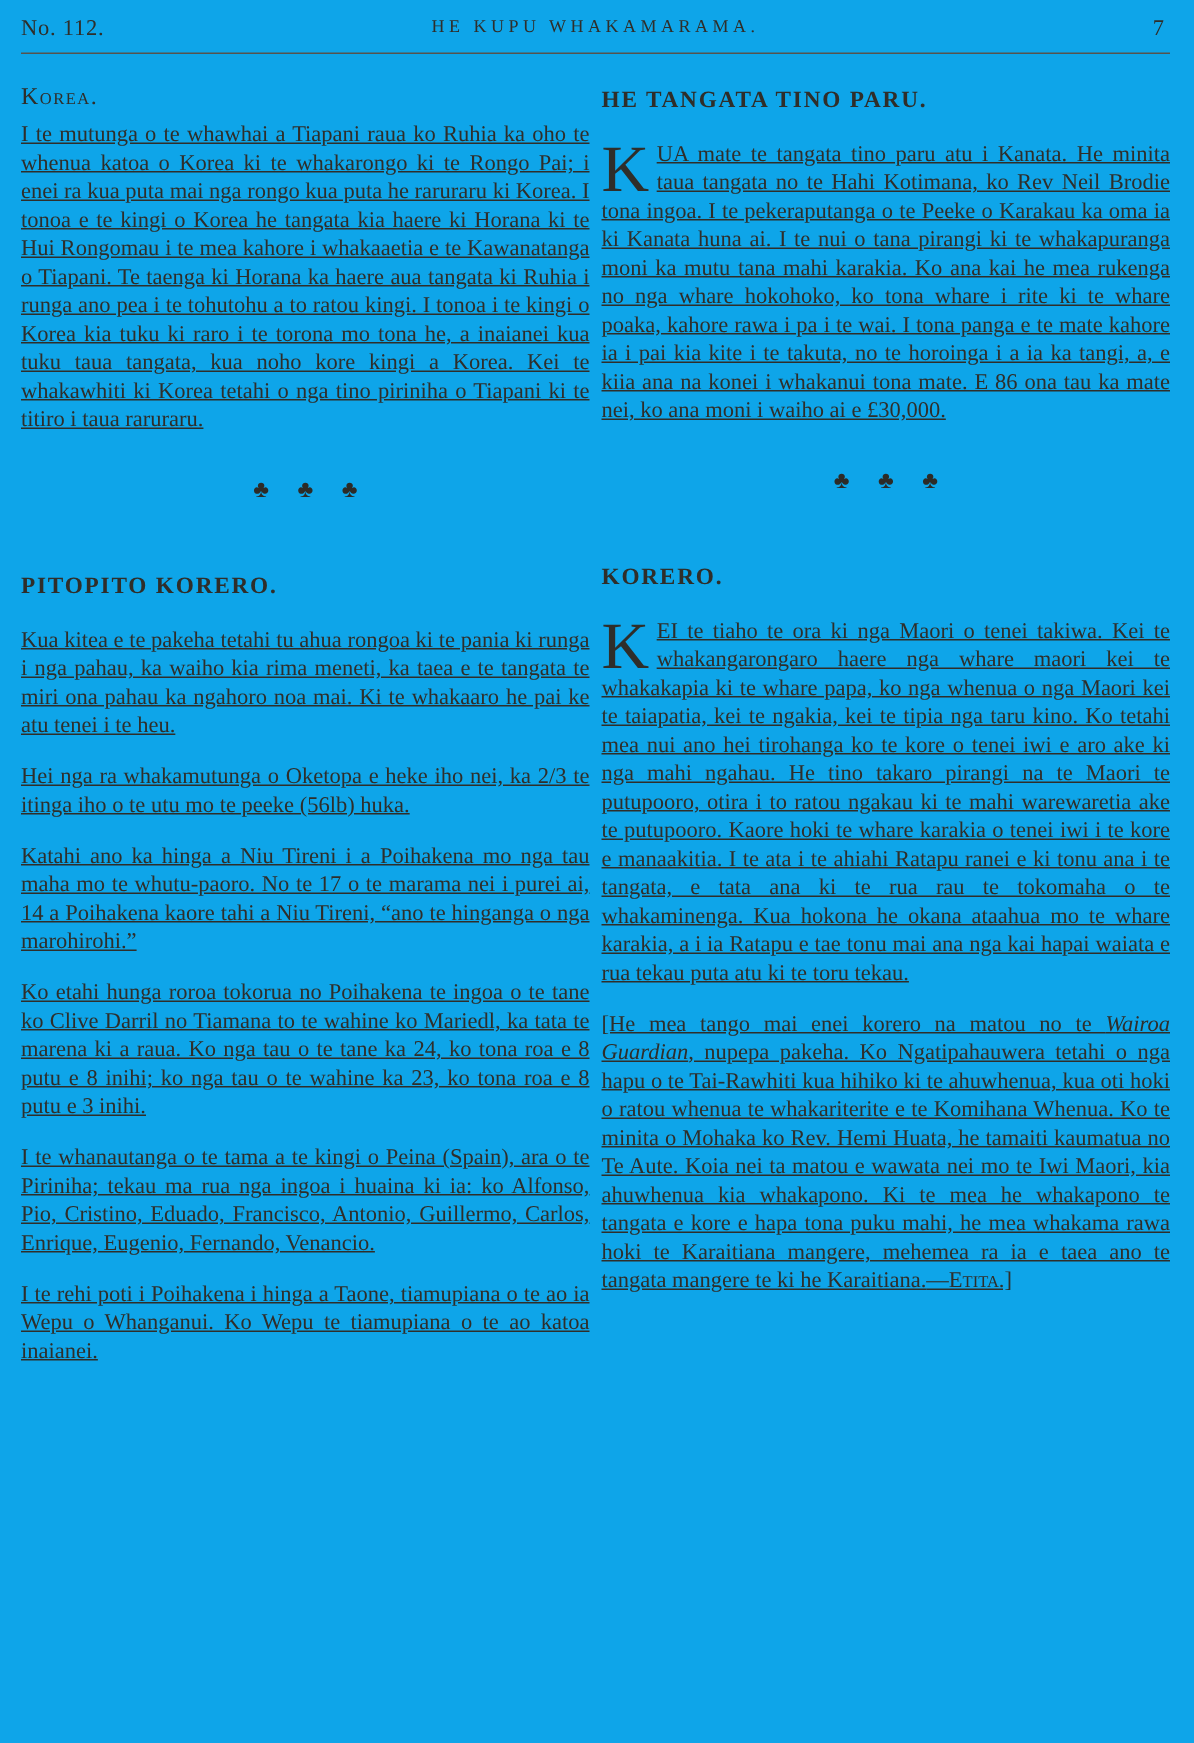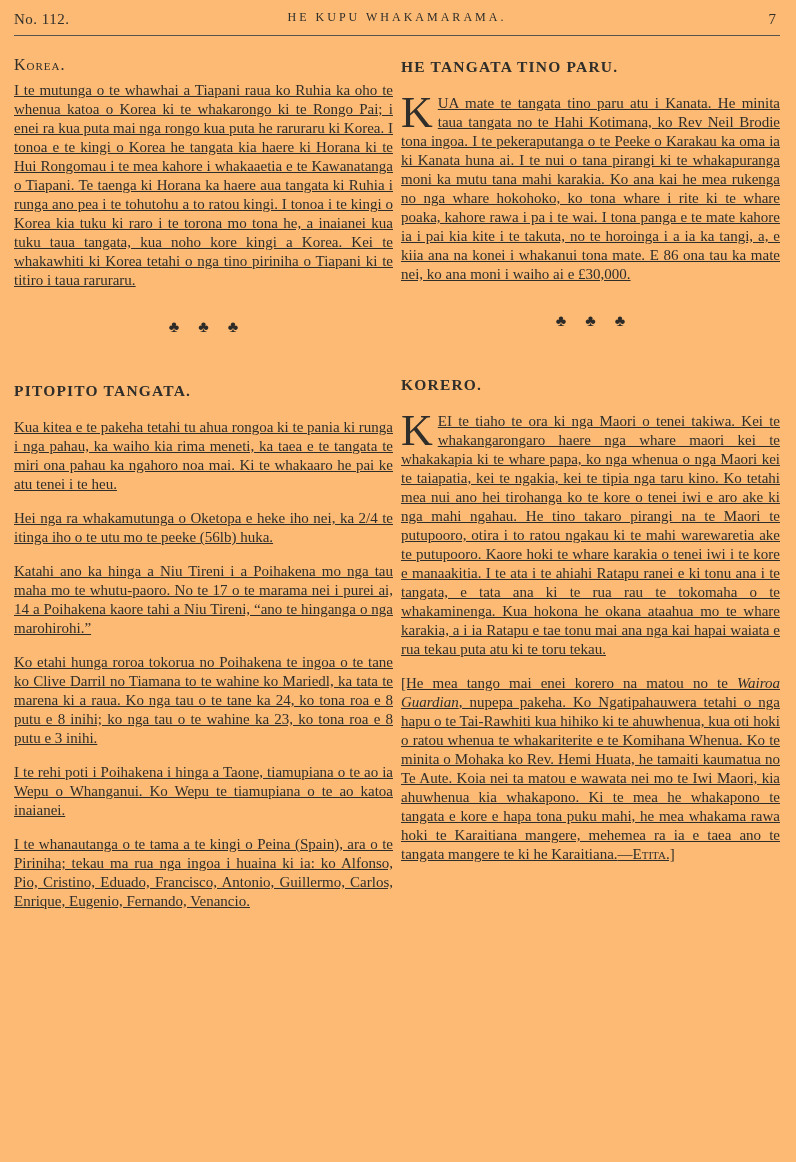--- a/index.html
+++ b/index.html
@@ -14,7 +14,7 @@
     margin: 0 auto;
     box-sizing: border-box;
     padding: 8px 16px 0 14px;
-    background: #fdba74;
+    background: #0ea5e9;
     color: #2f2e2a;
     font-family: "Liberation Serif", "DejaVu Serif", serif;
     overflow: hidden;

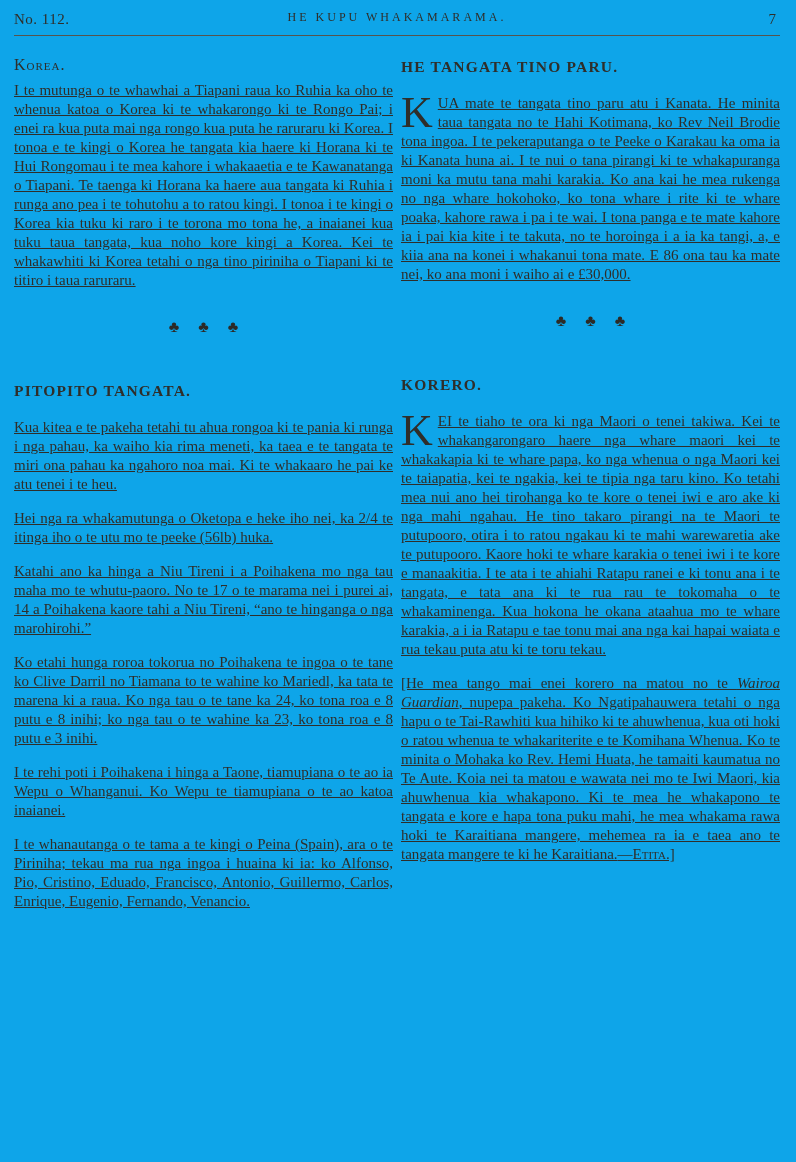--- a/index.html
+++ b/index.html
@@ -120,7 +120,7 @@
 
       <div class="clubs">♣ ♣ ♣</div>
 
-      <h2 class="heading">PITOPITO TANGATA.</h2>
+      <h2 class="heading">PITOPITO KORERO.</h2>
       <p class="body">Kua kitea e te pakeha tetahi tu ahua rongoa ki te pania ki runga i nga pahau, ka waiho kia rima meneti, ka taea e te tangata te miri ona pahau ka ngahoro noa mai. Ki te whakaaro he pai ke atu tenei i te heu.</p>
       <p class="body">Hei nga ra whakamutunga o Oketopa e heke iho nei, ka 2/4 te itinga iho o te utu mo te peeke (56lb) huka.</p>
       <p class="body">Katahi ano ka hinga a Niu Tireni i a Poihakena mo nga tau maha mo te whutu-paoro. No te 17 o te marama nei i purei ai, 14 a Poihakena kaore tahi a Niu Tireni, “ano te hinganga o nga marohirohi.”</p>

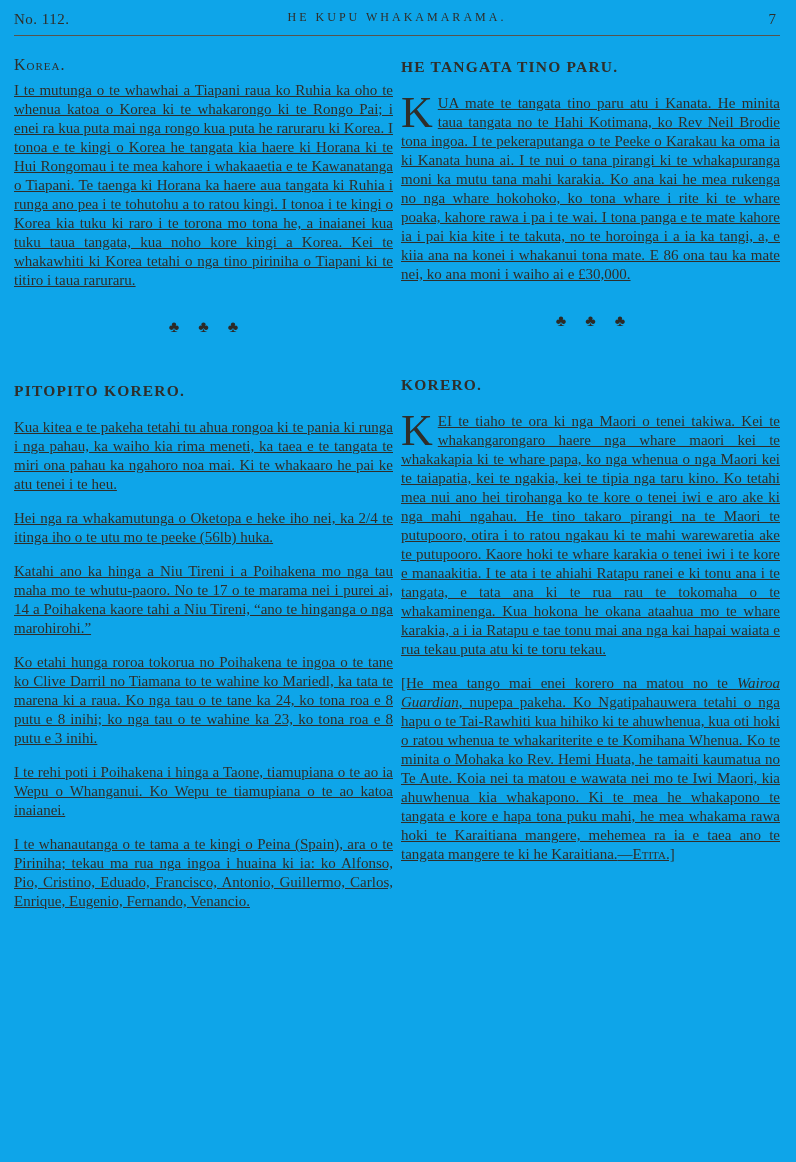--- a/index.html
+++ b/index.html
@@ -122,7 +122,7 @@
 
       <h2 class="heading">PITOPITO KORERO.</h2>
       <p class="body">Kua kitea e te pakeha tetahi tu ahua rongoa ki te pania ki runga i nga pahau, ka waiho kia rima meneti, ka taea e te tangata te miri ona pahau ka ngahoro noa mai. Ki te whakaaro he pai ke atu tenei i te heu.</p>
-      <p class="body">Hei nga ra whakamutunga o Oketopa e heke iho nei, ka 2/4 te itinga iho o te utu mo te peeke (56lb) huka.</p>
+      <p class="body">Hei nga ra whakamutunga o Oketopa e heke iho nei, ka 2/3 te itinga iho o te utu mo te peeke (56lb) huka.</p>
       <p class="body">Katahi ano ka hinga a Niu Tireni i a Poihakena mo nga tau maha mo te whutu-paoro. No te 17 o te marama nei i purei ai, 14 a Poihakena kaore tahi a Niu Tireni, “ano te hinganga o nga marohirohi.”</p>
       <p class="body">Ko etahi hunga roroa tokorua no Poihakena te ingoa o te tane ko Clive Darril no Tiamana to te wahine ko Mariedl, ka tata te marena ki a raua. Ko nga tau o te tane ka 24, ko tona roa e 8 putu e 8 inihi; ko nga tau o te wahine ka 23, ko tona roa e 8 putu e 3 inihi.</p>
       <p class="body">I te rehi poti i Poihakena i hinga a Taone, tiamupiana o te ao ia Wepu o Whanganui. Ko Wepu te tiamupiana o te ao katoa inaianei.</p>

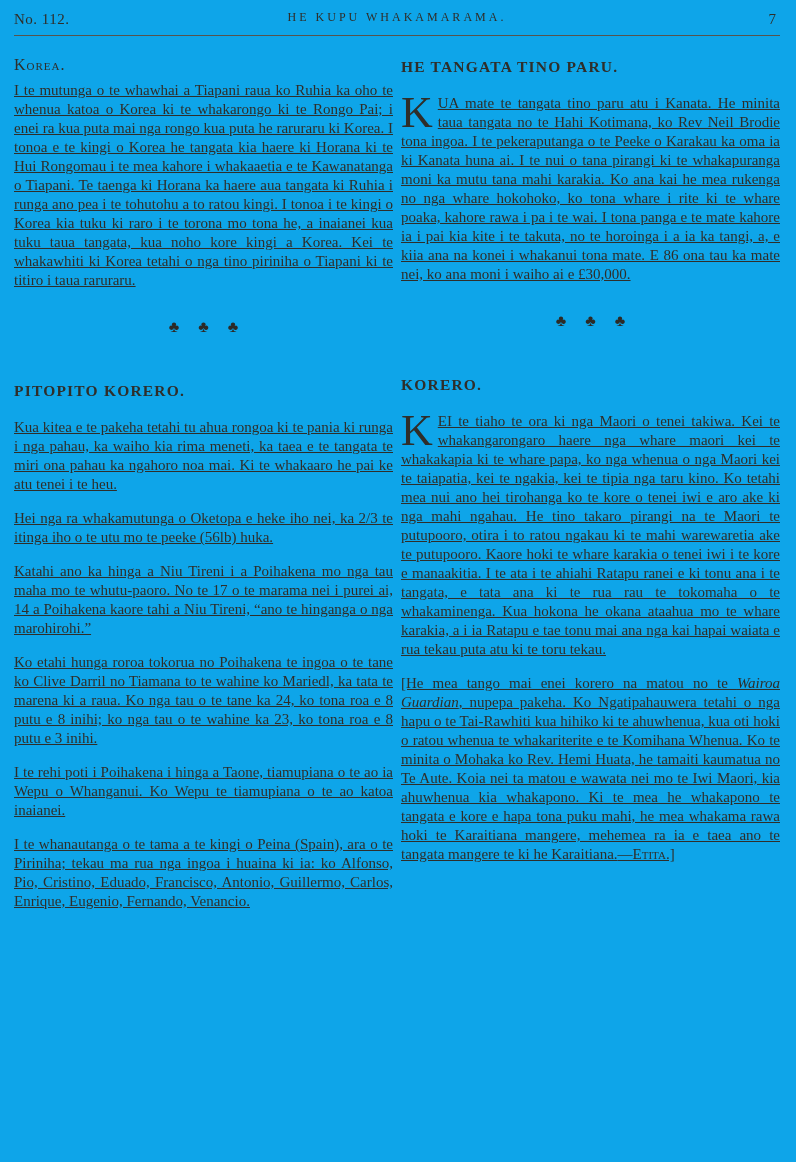--- a/index.html
+++ b/index.html
@@ -125,8 +125,8 @@
       <p class="body">Hei nga ra whakamutunga o Oketopa e heke iho nei, ka 2/3 te itinga iho o te utu mo te peeke (56lb) huka.</p>
       <p class="body">Katahi ano ka hinga a Niu Tireni i a Poihakena mo nga tau maha mo te whutu-paoro. No te 17 o te marama nei i purei ai, 14 a Poihakena kaore tahi a Niu Tireni, “ano te hinganga o nga marohirohi.”</p>
       <p class="body">Ko etahi hunga roroa tokorua no Poihakena te ingoa o te tane ko Clive Darril no Tiamana to te wahine ko Mariedl, ka tata te marena ki a raua. Ko nga tau o te tane ka 24, ko tona roa e 8 putu e 8 inihi; ko nga tau o te wahine ka 23, ko tona roa e 8 putu e 3 inihi.</p>
+      <p class="body">I te whanautanga o te tama a te kingi o Peina (Spain), ara o te Piriniha; tekau ma rua nga ingoa i huaina ki ia: ko Alfonso, Pio, Cristino, Eduado, Francisco, Antonio, Guillermo, Carlos, Enrique, Eugenio, Fernando, Venancio.</p>
       <p class="body">I te rehi poti i Poihakena i hinga a Taone, tiamupiana o te ao ia Wepu o Whanganui. Ko Wepu te tiamupiana o te ao katoa inaianei.</p>
-      <p class="body">I te whanautanga o te tama a te kingi o Peina (Spain), ara o te Piriniha; tekau ma rua nga ingoa i huaina ki ia: ko Alfonso, Pio, Cristino, Eduado, Francisco, Antonio, Guillermo, Carlos, Enrique, Eugenio, Fernando, Venancio.</p>
     </section>
 
     <section class="col">

